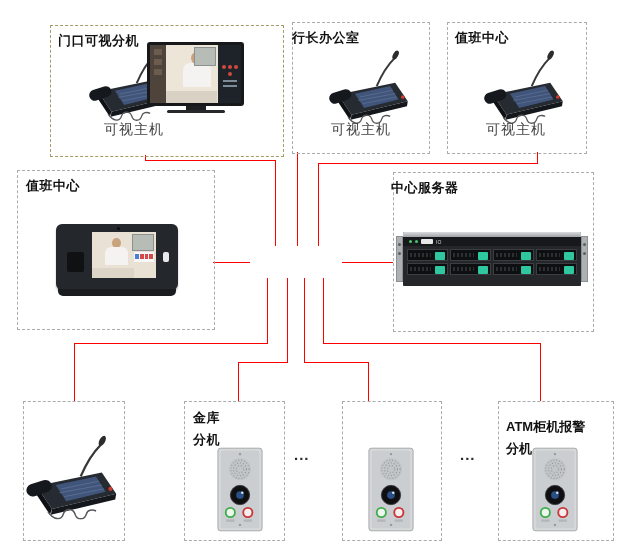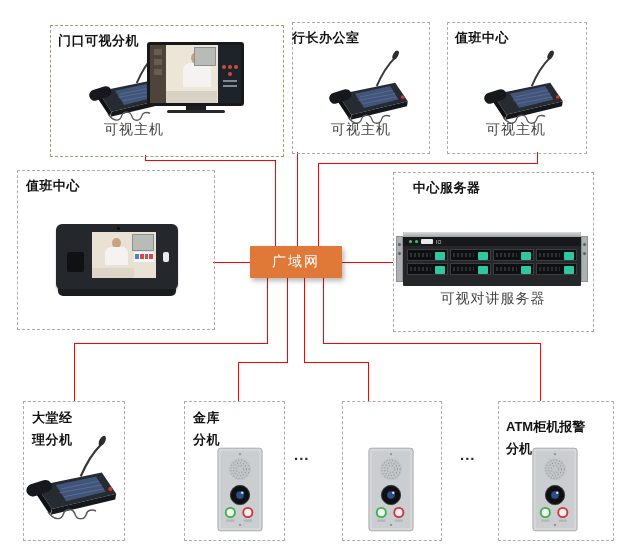--- a/index.html
+++ b/index.html
@@ -149,7 +149,7 @@
   <div class="box-title" style="left:292px; top:28px;">行长办公室</div>
   <div class="box-title" style="left:455px; top:28px;">值班中心</div>
   <div class="box-title" style="left:26px; top:176px;">值班中心</div>
-  <div class="box-title" style="left:413px; top:178px;">中心服务器</div>
+  <div class="box-title" style="left:391px; top:178px;">中心服务器</div>
   <div class="box-title" style="left:32px; top:407px; line-height:22px;">大堂经
 理分机</div>
   <div class="box-title" style="left:193px; top:407px; line-height:22px;">金库

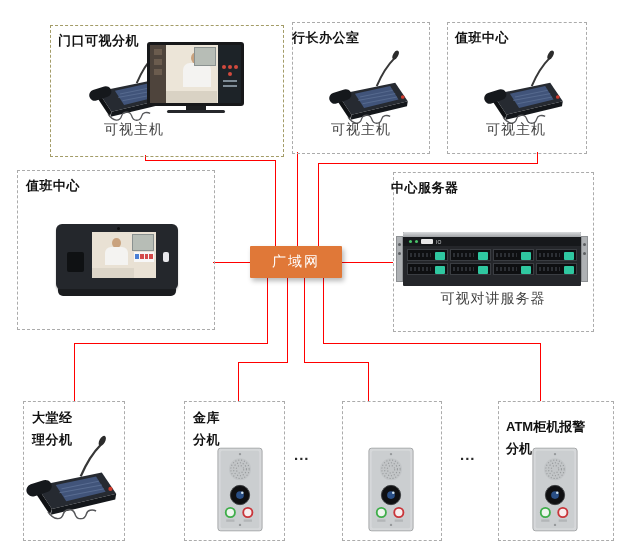--- a/index.html
+++ b/index.html
@@ -157,7 +157,6 @@
   <div class="box-title" style="left:506px; top:416px; line-height:22px; letter-spacing:0;">ATM柜机报警
 分机</div>
 
-  <div id="wan">广域网</div>
 
   <div class="dev" style="left:88px; top:40px; width:84px; height:82px;">
     <svg class="devsvg" width="84" height="82" viewBox="0 0 100 95">

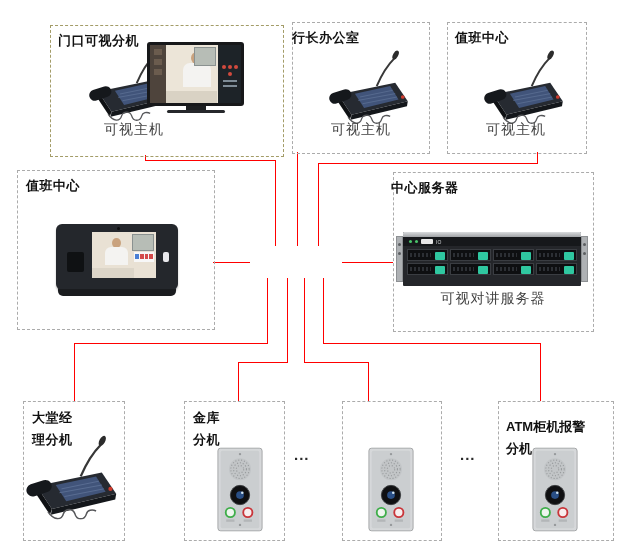--- a/index.html
+++ b/index.html
@@ -253,7 +253,6 @@
       </div>
     </div>
   </div>
-  <div class="dev-caption" style="left:423px; top:290px; width:140px;">可视对讲服务器</div>
 
   <div class="dev" style="left:25px; top:419px; width:96px; height:110px;">
     <svg class="devsvg" width="96" height="110" viewBox="0 0 100 95" preserveAspectRatio="xMidYMid meet">

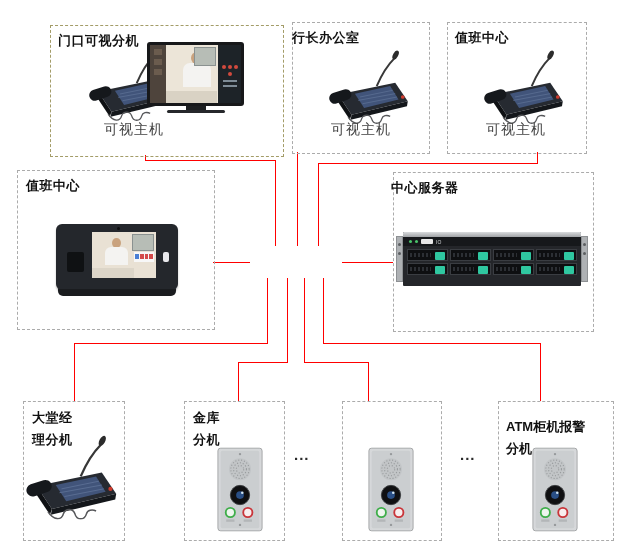--- a/index.html
+++ b/index.html
@@ -150,8 +150,6 @@
   <div class="box-title" style="left:455px; top:28px;">值班中心</div>
   <div class="box-title" style="left:26px; top:176px;">值班中心</div>
   <div class="box-title" style="left:391px; top:178px;">中心服务器</div>
-  <div class="box-title" style="left:32px; top:407px; line-height:22px;">大堂经
-理分机</div>
   <div class="box-title" style="left:193px; top:407px; line-height:22px;">金库
 分机</div>
   <div class="box-title" style="left:506px; top:416px; line-height:22px; letter-spacing:0;">ATM柜机报警

